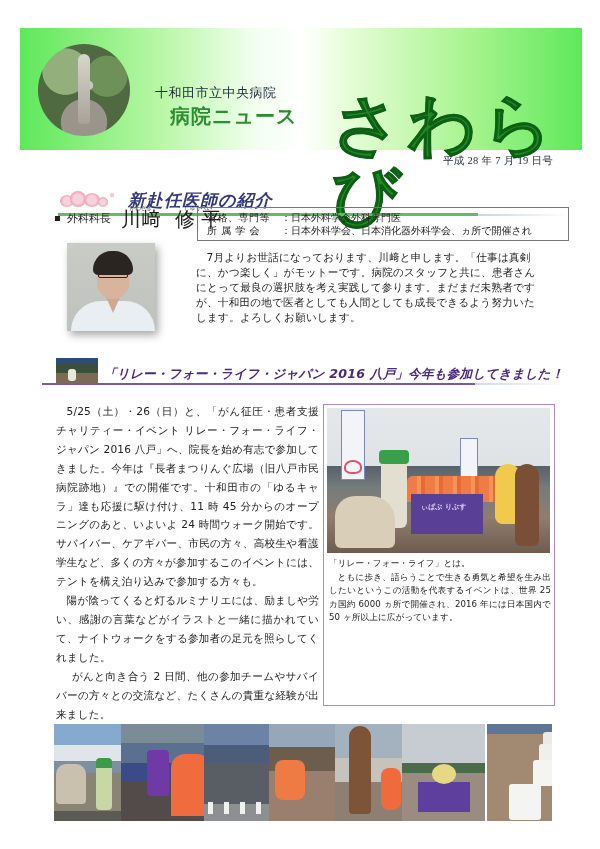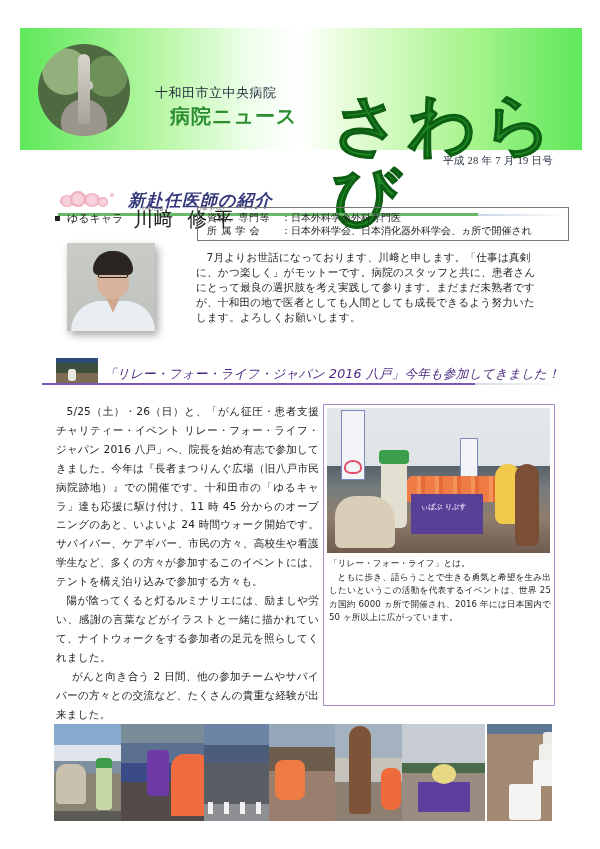--- a/index.html
+++ b/index.html
@@ -196,7 +196,7 @@
 
 <div class="doctor-name-row">
   <div class="bullet"></div>
-  <span class="doc-title">ゆるキャラ</span>
+  <span class="doc-title">外科科長</span>
   <div class="ruby-block">
     <span class="rt">かわさき</span>
     <span class="rb">川﨑</span>

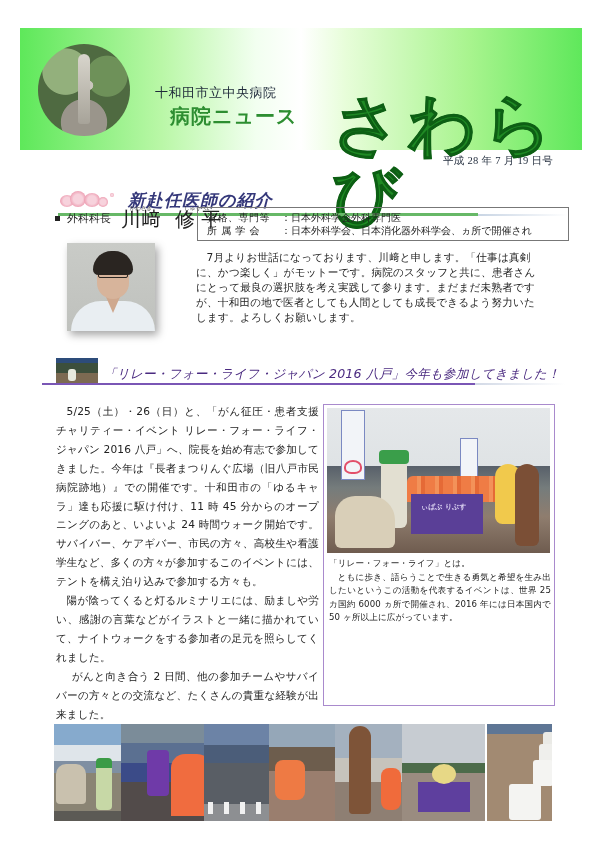--- a/index.html
+++ b/index.html
@@ -105,7 +105,7 @@
   }
   .sec2-thumb::after { content: ""; position: absolute; left: 12px; top: 11px; width: 8px; height: 12px; background: #e7e9dd; border-radius: 3px; }
   .sec2-title {
-    position: absolute; left: 48px; top: 11px; font-size: 12.6px; font-weight: normal; font-style: italic; color: #4a2a80;
+    position: absolute; left: 48px; top: 11px; font-size: 12.6px; font-weight: bold; font-style: italic; color: #4a2a80;
     letter-spacing: 0.2px;
   }
   .sec2-line { position: absolute; left: -14px; top: 28px; width: 433px; height: 2px; background: #7a56b5; }

